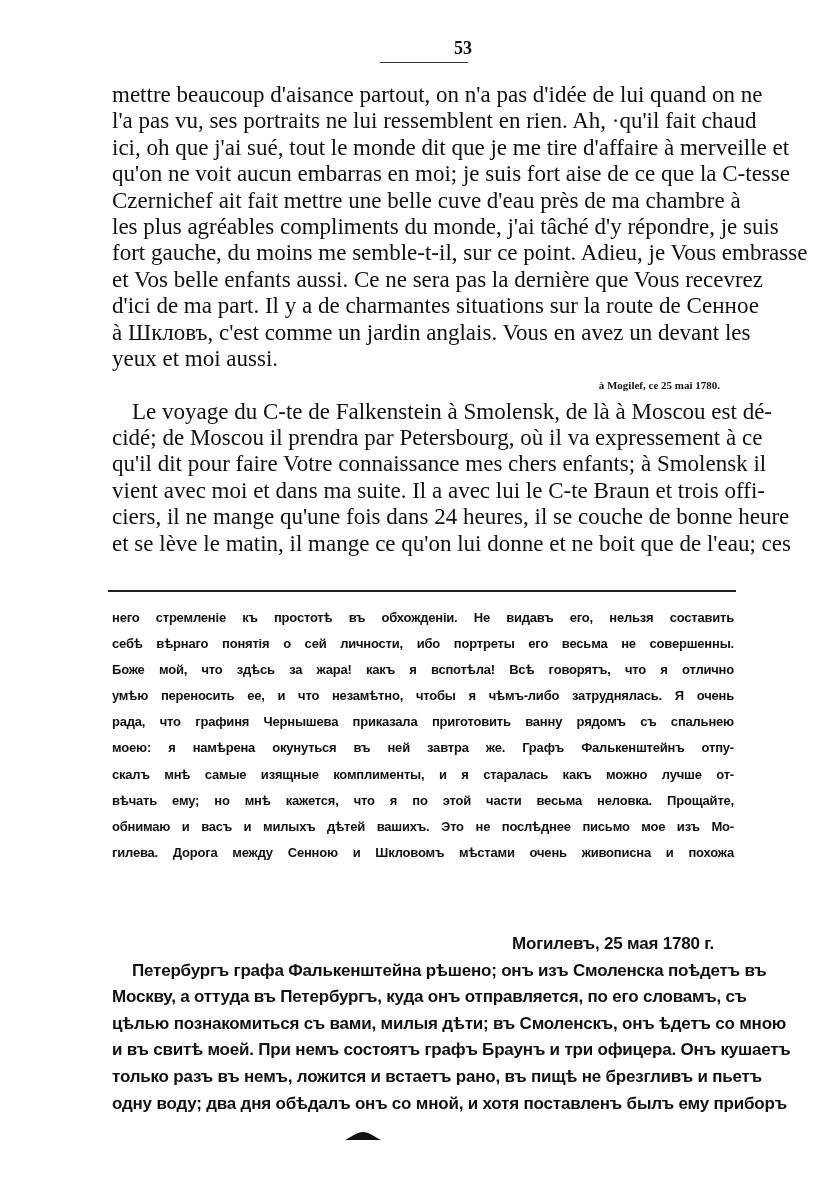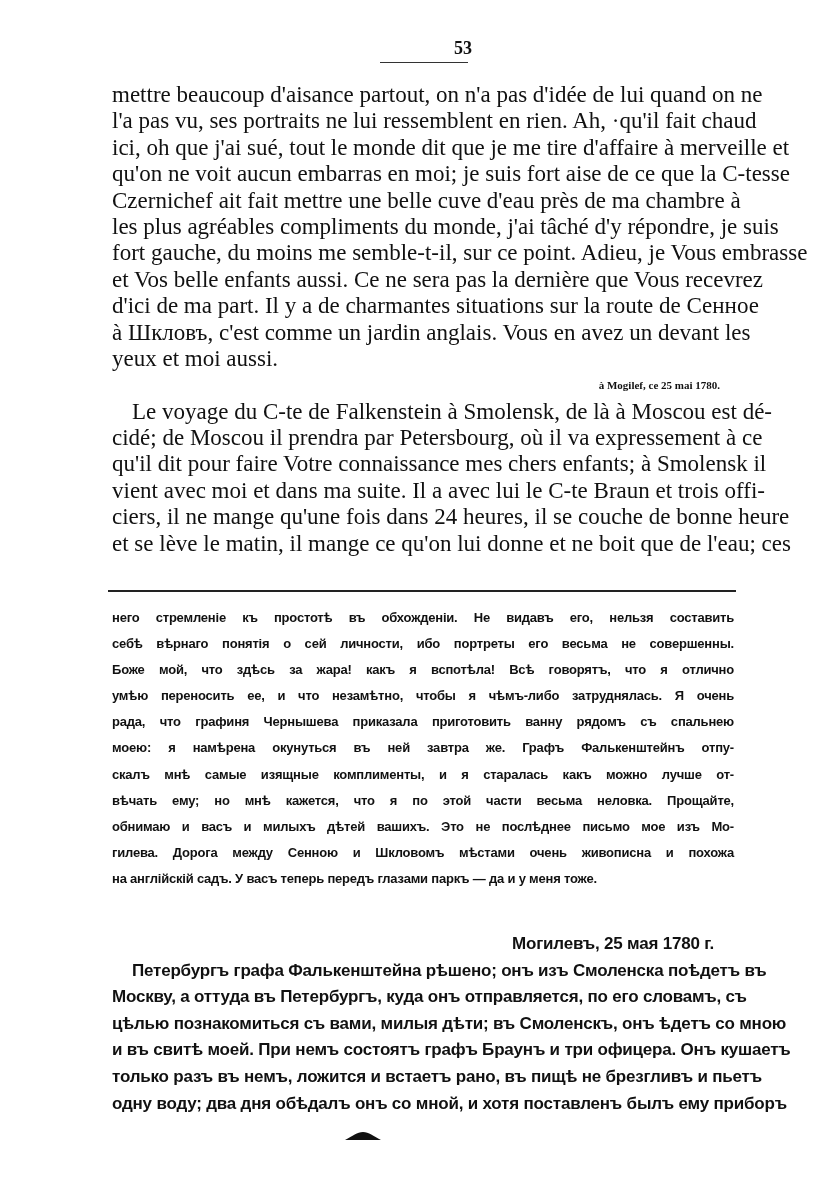--- a/index.html
+++ b/index.html
@@ -61,7 +61,6 @@
   <span class="line">вѣчать ему; но мнѣ кажется, что я по этой части весьма неловка. Прощайте,</span>
   <span class="line">обнимаю и васъ и милыхъ дѣтей вашихъ. Это не послѣднее письмо мое изъ Мо-</span>
   <span class="line">гилева. Дорога между Сенною и Шкловомъ мѣстами очень живописна и похожа</span>
-  <span class="line last">на англійскій садъ. У васъ теперь передъ глазами паркъ — да и у меня тоже.</span>
 </div>
 
 <div class="block ru2">

